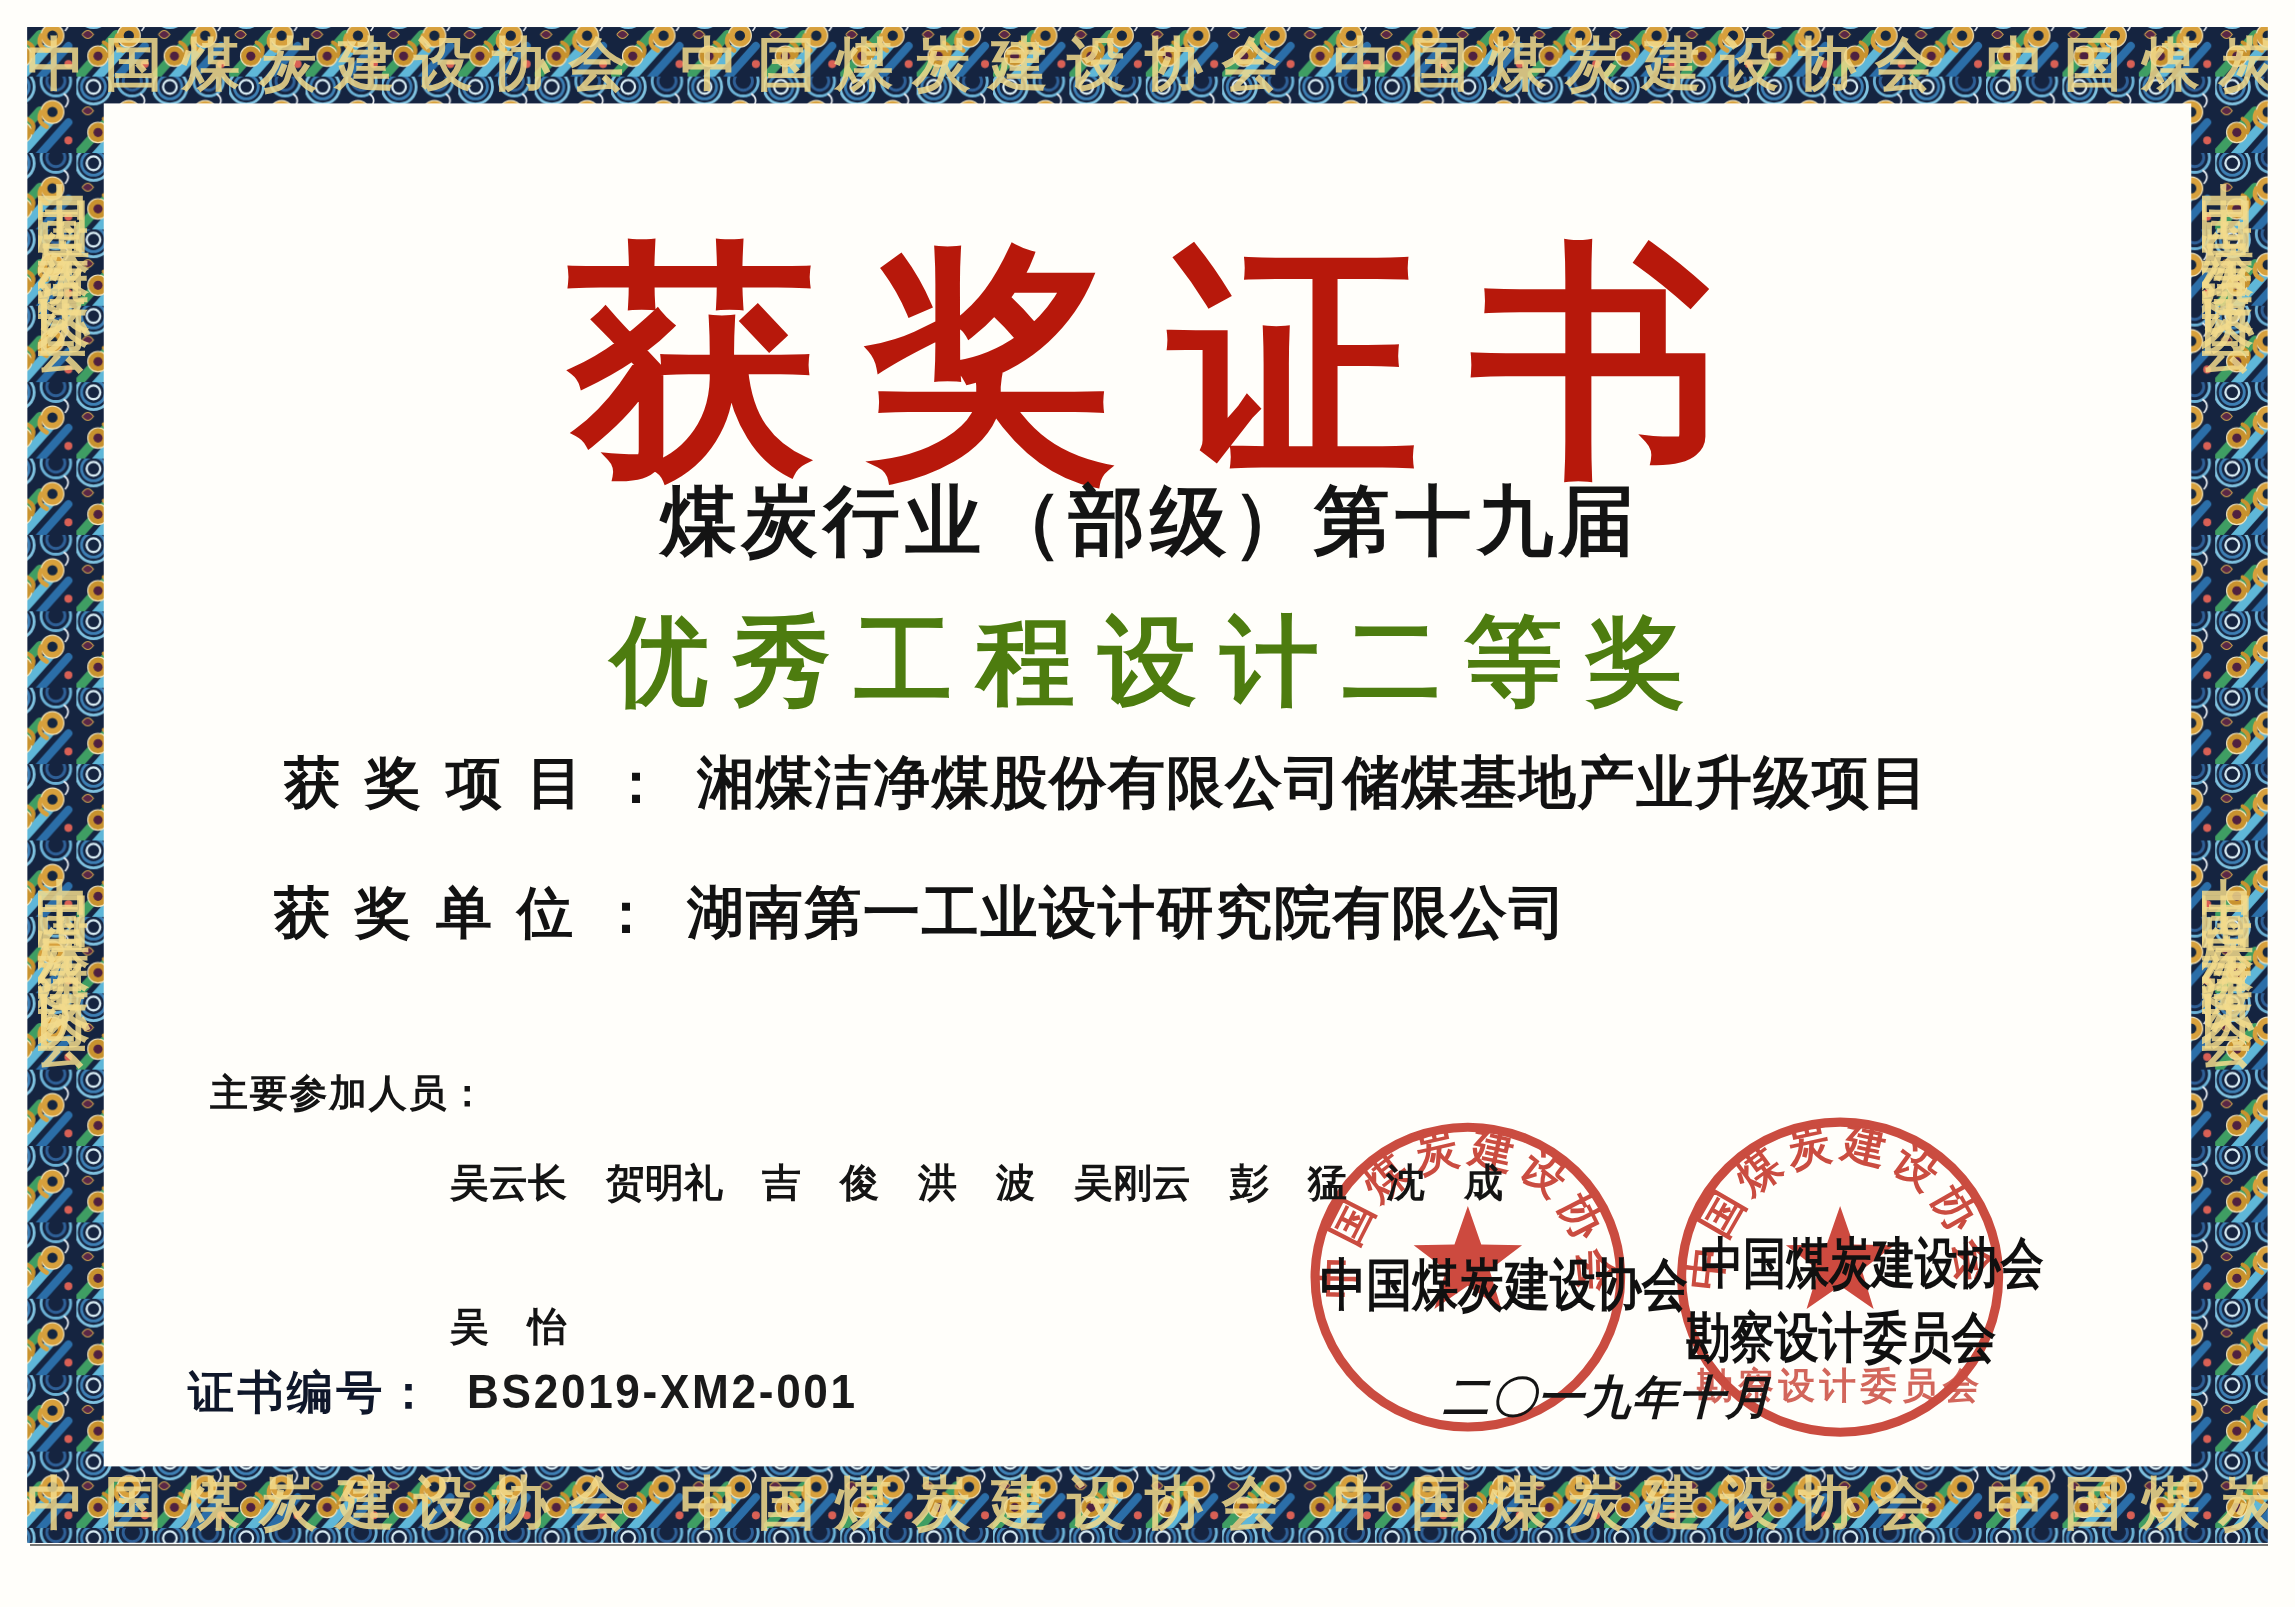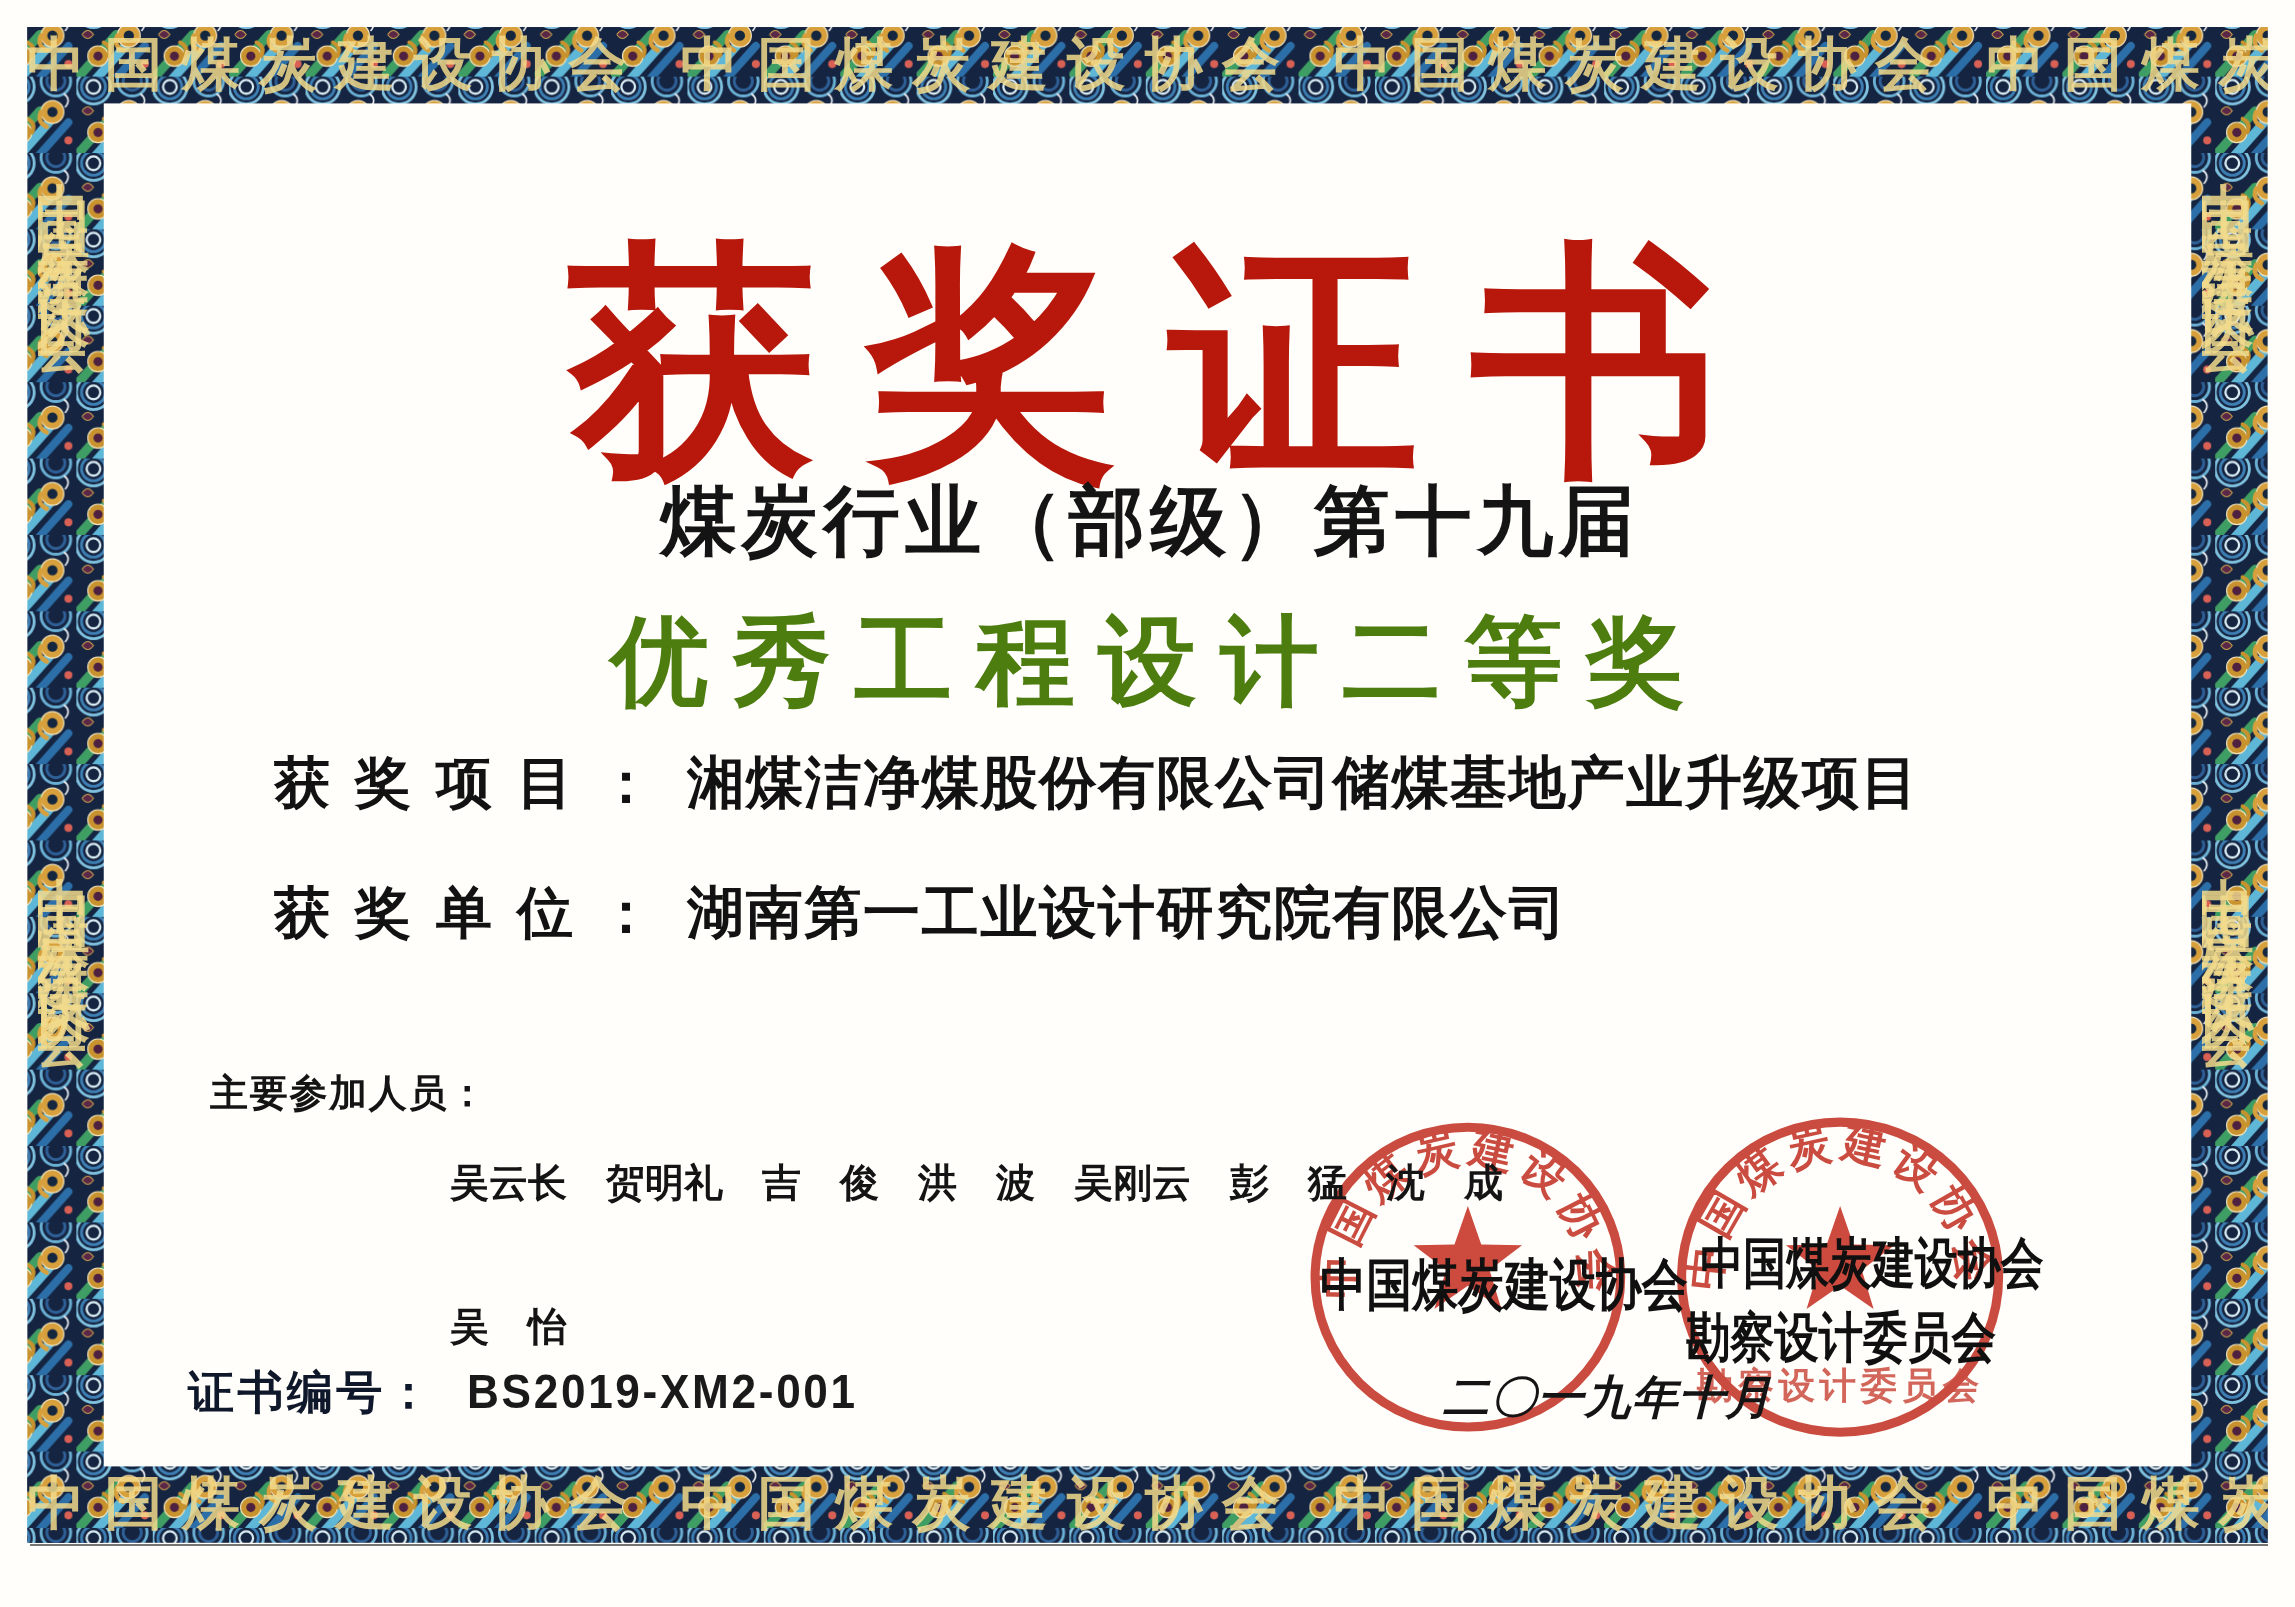--- a/index.html
+++ b/index.html
@@ -53,7 +53,7 @@
     margin-left:8px;letter-spacing:1.7px;color:#121212;
     font-family:"DejaVu Serif",serif;font-weight:600;font-size:57px;
   }
-  .line-project{left:274px;top:748px;}
+  .line-project{left:284px;top:748px;}
   .line-winner{left:274px;top:878px;text-align:right;}
   .part-label{
     left:210px;top:1068px;font-size:38px;font-weight:bold;

